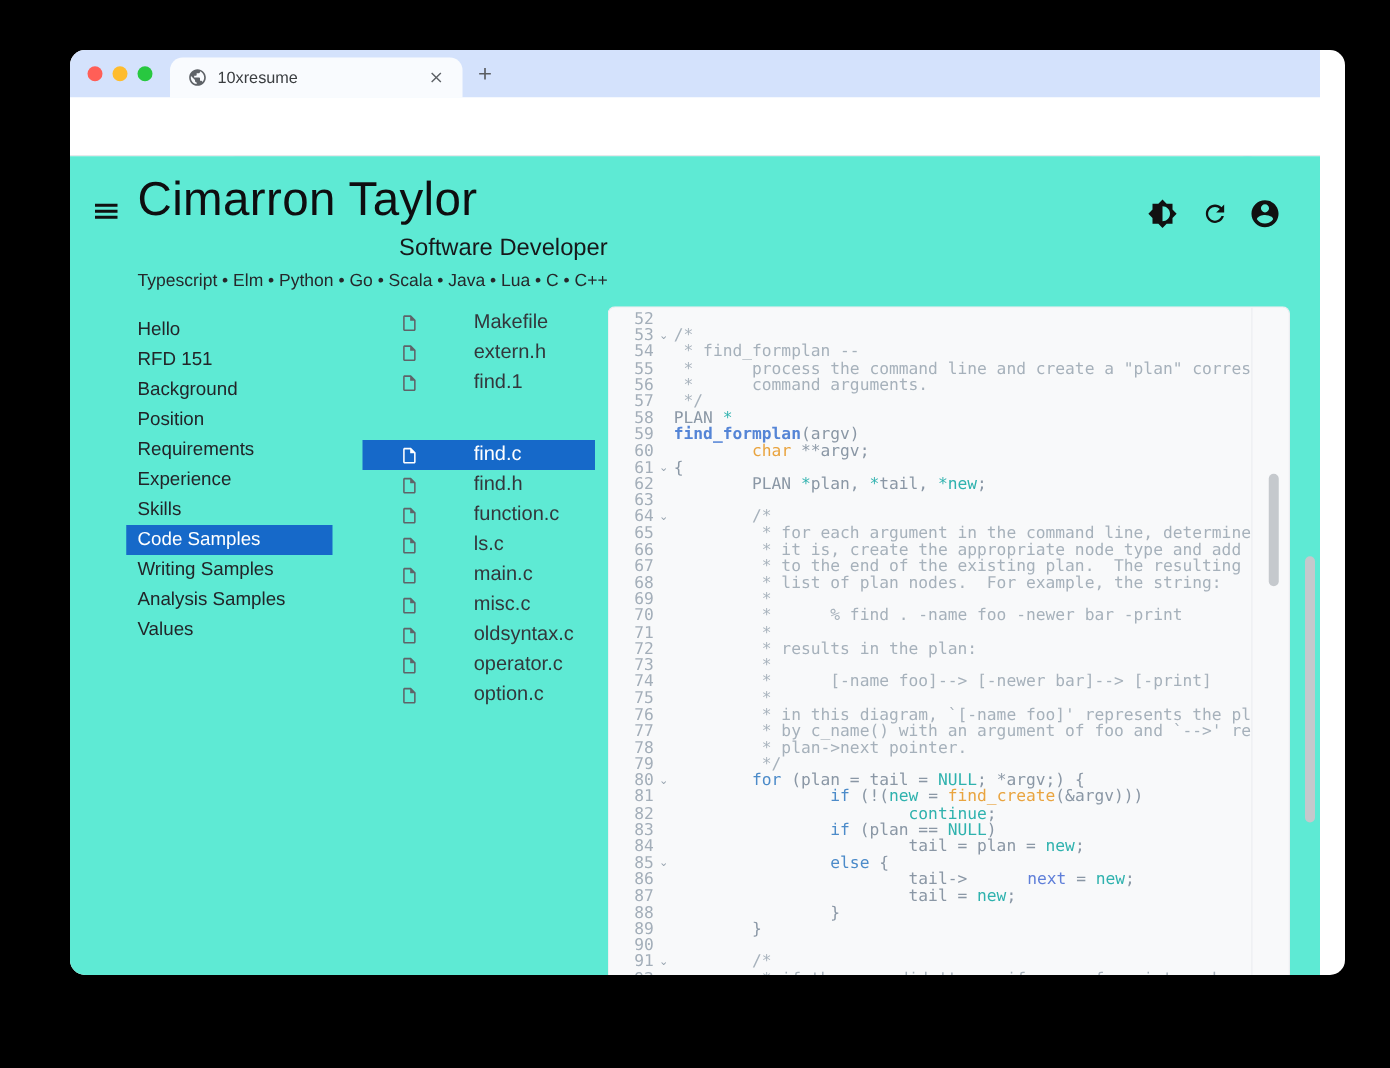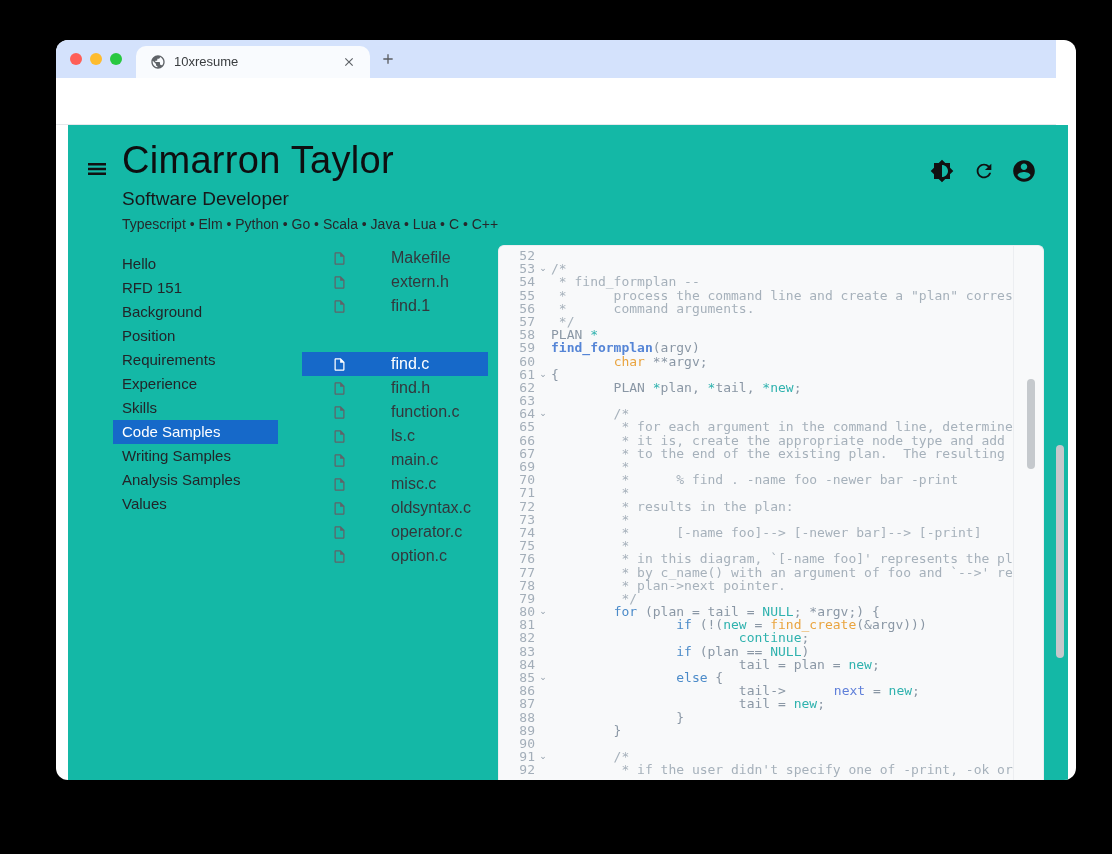--- a/index.html
+++ b/index.html
@@ -27,7 +27,7 @@
   .avatar svg{position:absolute;left:5px;top:5px;}
   .chrome-div{position:absolute;left:0;top:84px;width:1000px;height:1px;background:#e6e8eb;}
   
-  .page{position:absolute;left:12px;top:85px;width:1000px;height:655px;background:#14b8a6;overflow:hidden;}
+  .page{position:absolute;left:0;top:85px;width:1000px;height:655px;background:#5eead4;overflow:hidden;}
   .hamburger{position:absolute;left:17px;top:32px;width:24px;height:24px;}
   .head-text{position:absolute;left:54px;top:13px;}
   .head-text h1{margin:0;font-size:38px;line-height:44px;font-weight:500;color:#0e0e10;letter-spacing:.3px;}

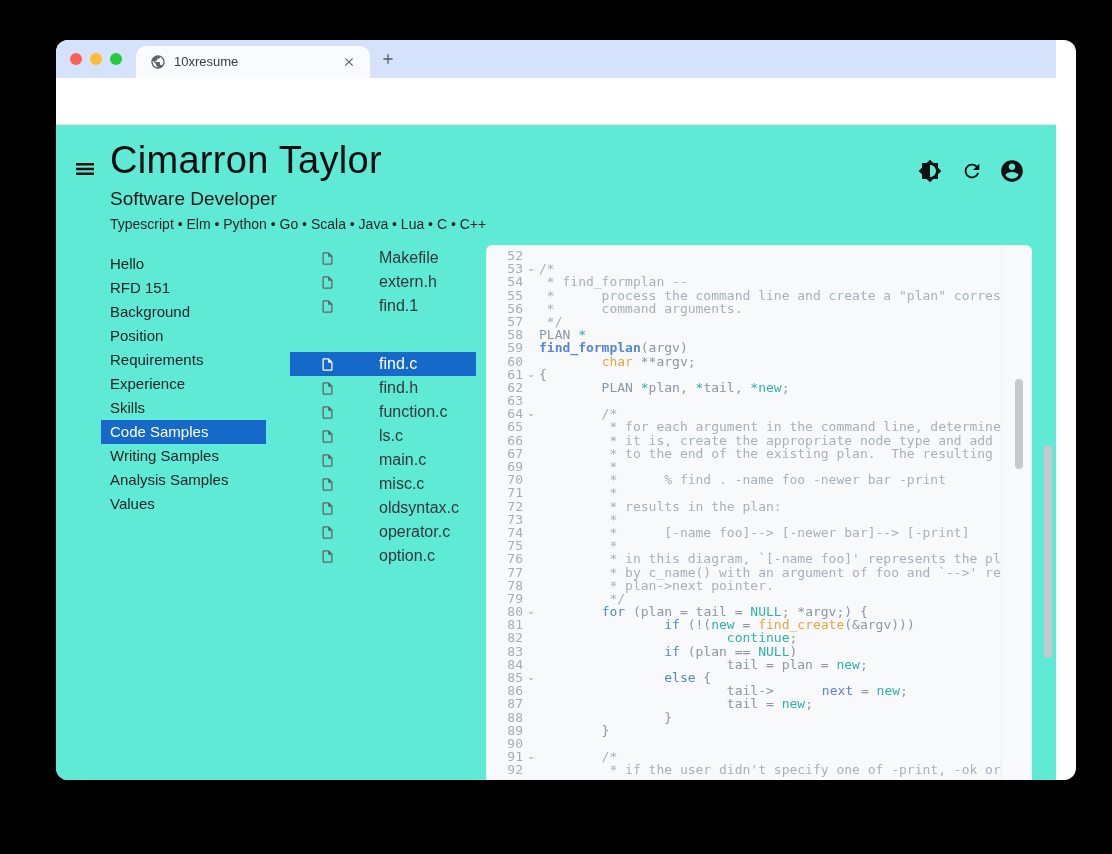--- a/index.html
+++ b/index.html
@@ -31,7 +31,7 @@
   .hamburger{position:absolute;left:17px;top:32px;width:24px;height:24px;}
   .head-text{position:absolute;left:54px;top:13px;}
   .head-text h1{margin:0;font-size:38px;line-height:44px;font-weight:500;color:#0e0e10;letter-spacing:.3px;}
-  .head-text h2{margin:6px 0 0 0;font-size:19px;line-height:21px;font-weight:500;color:#17181a;}
+  .head-text h2{margin:6px 0 0 0;font-size:19px;line-height:21px;font-weight:500;color:#17181a;text-align:right;}
   .head-text h3{margin:7px 0 0 0;font-size:14px;line-height:16px;font-weight:400;color:#26282b;}
   .hd-ic{position:absolute;top:34px;}
   

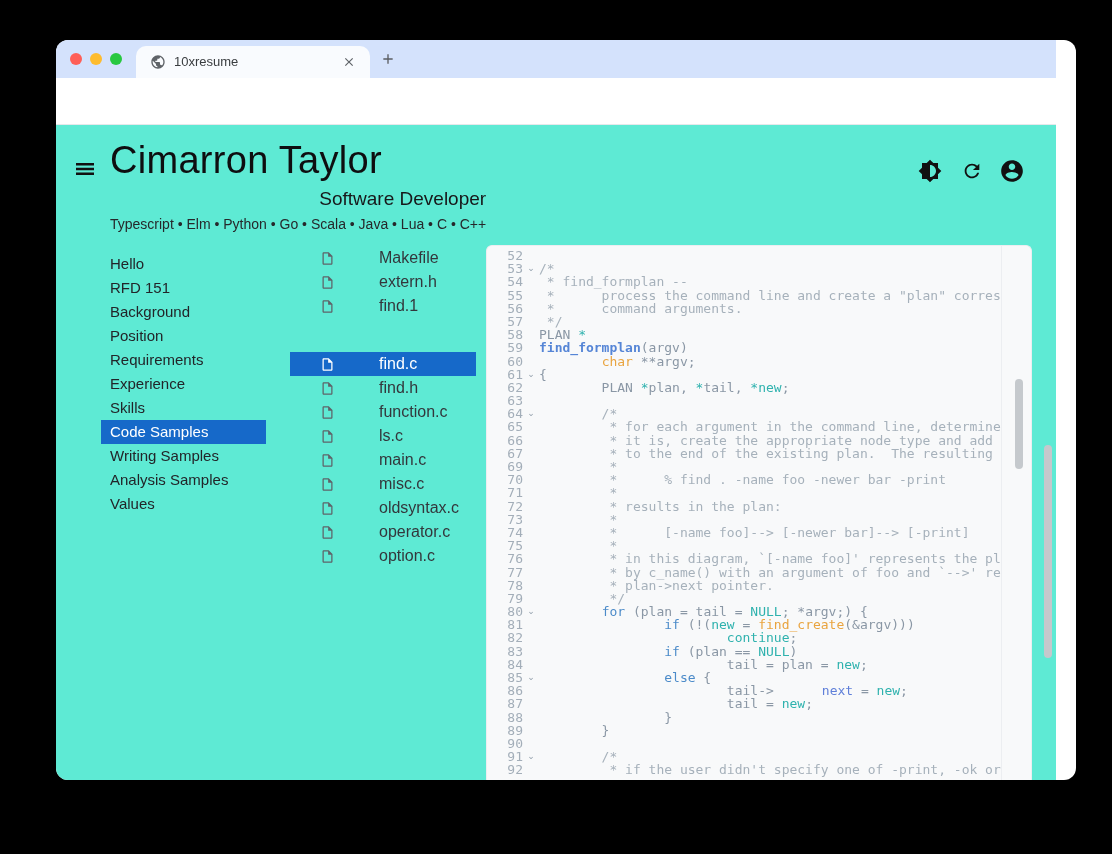--- a/index.html
+++ b/index.html
@@ -340,6 +340,11 @@
             <span class="src"><span class="sc-c">         * to the end of the existing plan.  The resulting plan is a linked</span></span>
           </div>
           <div class="code-row">
+            <span class="ln">68</span>
+            <span class="fd"></span>
+            <span class="src"><span class="sc-c">         * list of plan nodes.  For example, the string:</span></span>
+          </div>
+          <div class="code-row">
             <span class="ln">69</span>
             <span class="fd"></span>
             <span class="src"><span class="sc-c">         *</span></span>

